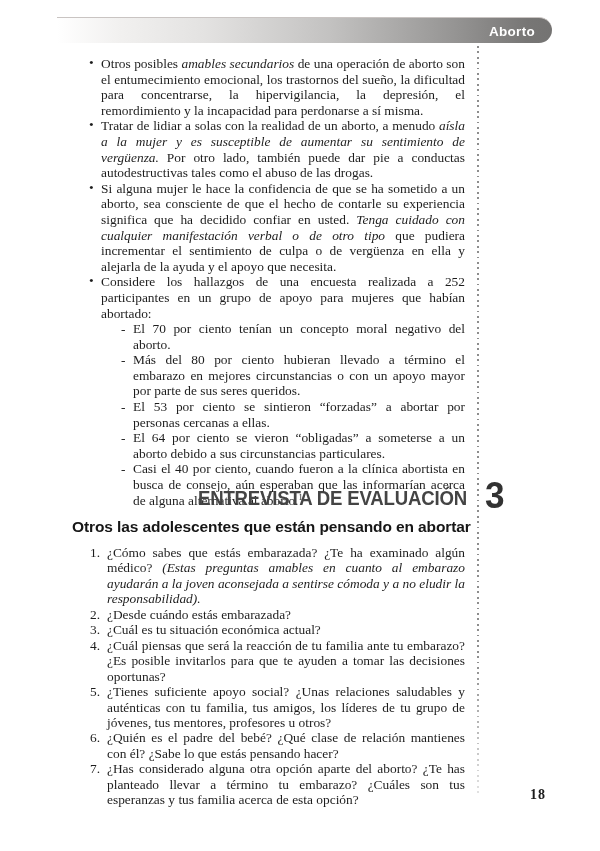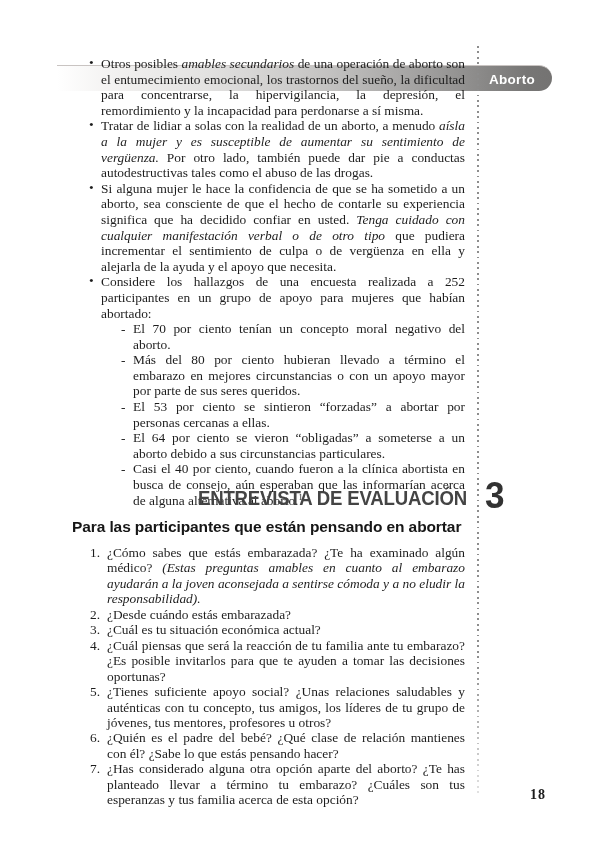--- a/index.html
+++ b/index.html
@@ -16,7 +16,6 @@
       #c3c2c1 55%, #969594 80%, #777675 95%, #747372 100%);
     border-radius:0 13px 13px 0;
     border-top:1px solid #c9c4c2;
-    margin-top:48px;
   }
   .tab-label{
     position:absolute;right:17px;top:50%;transform:translateY(-50%);

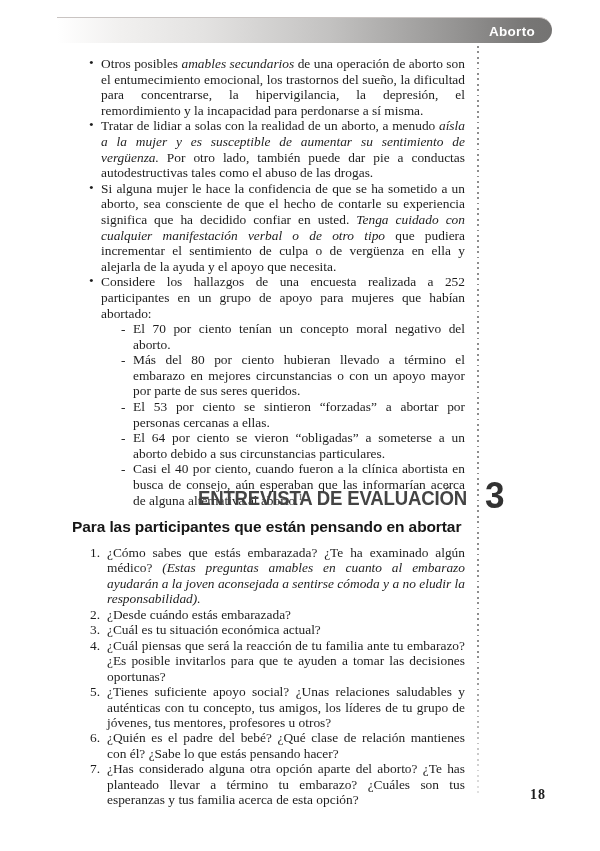--- a/index.html
+++ b/index.html
@@ -126,7 +126,7 @@
 
 <h2 class="section-title">ENTREVISTA DE EVALUACIÓN</h2>
 <div class="chapter-number">3</div>
-<h3 class="section-subtitle">Para las participantes que están pensando en abortar</h3>
+<h3 class="section-subtitle">Otros las adolescentes que están pensando en abortar</h3>
 
 <div class="questions" id="questions">
     <div class="q-item">

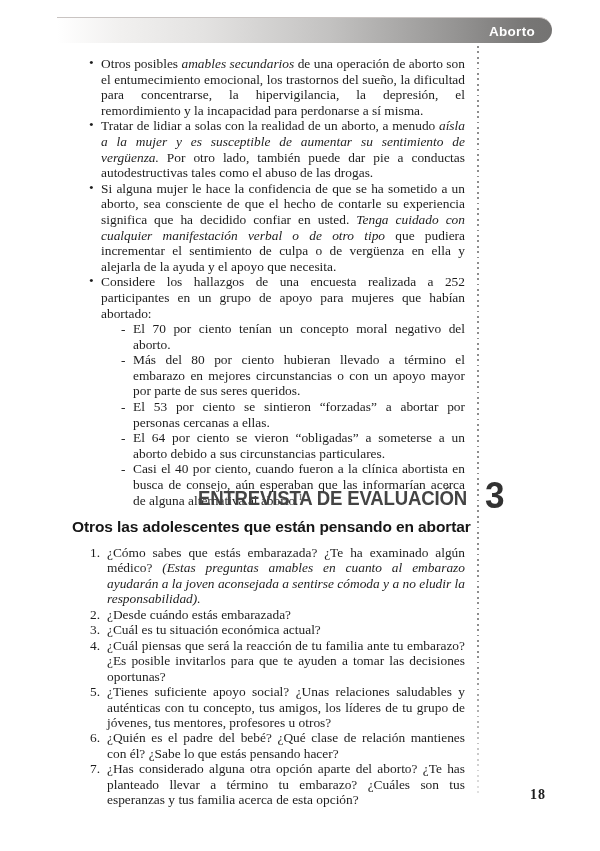--- a/index.html
+++ b/index.html
@@ -147,7 +147,7 @@
     </div>
     <div class="q-item">
       <span class="q-num">5.</span>
-      <div class="q-text"><span>¿Tienes suficiente apoyo social? ¿Unas relaciones saludables y auténticas con tu concepto, tus amigos, los líderes de tu grupo de jóvenes, tus mentores, profesores u otros?</span></div>
+      <div class="q-text"><span>¿Tienes suficiente apoyo social? ¿Unas relaciones saludables y auténticas con tu familia, tus amigos, los líderes de tu grupo de jóvenes, tus mentores, profesores u otros?</span></div>
     </div>
     <div class="q-item">
       <span class="q-num">6.</span>

